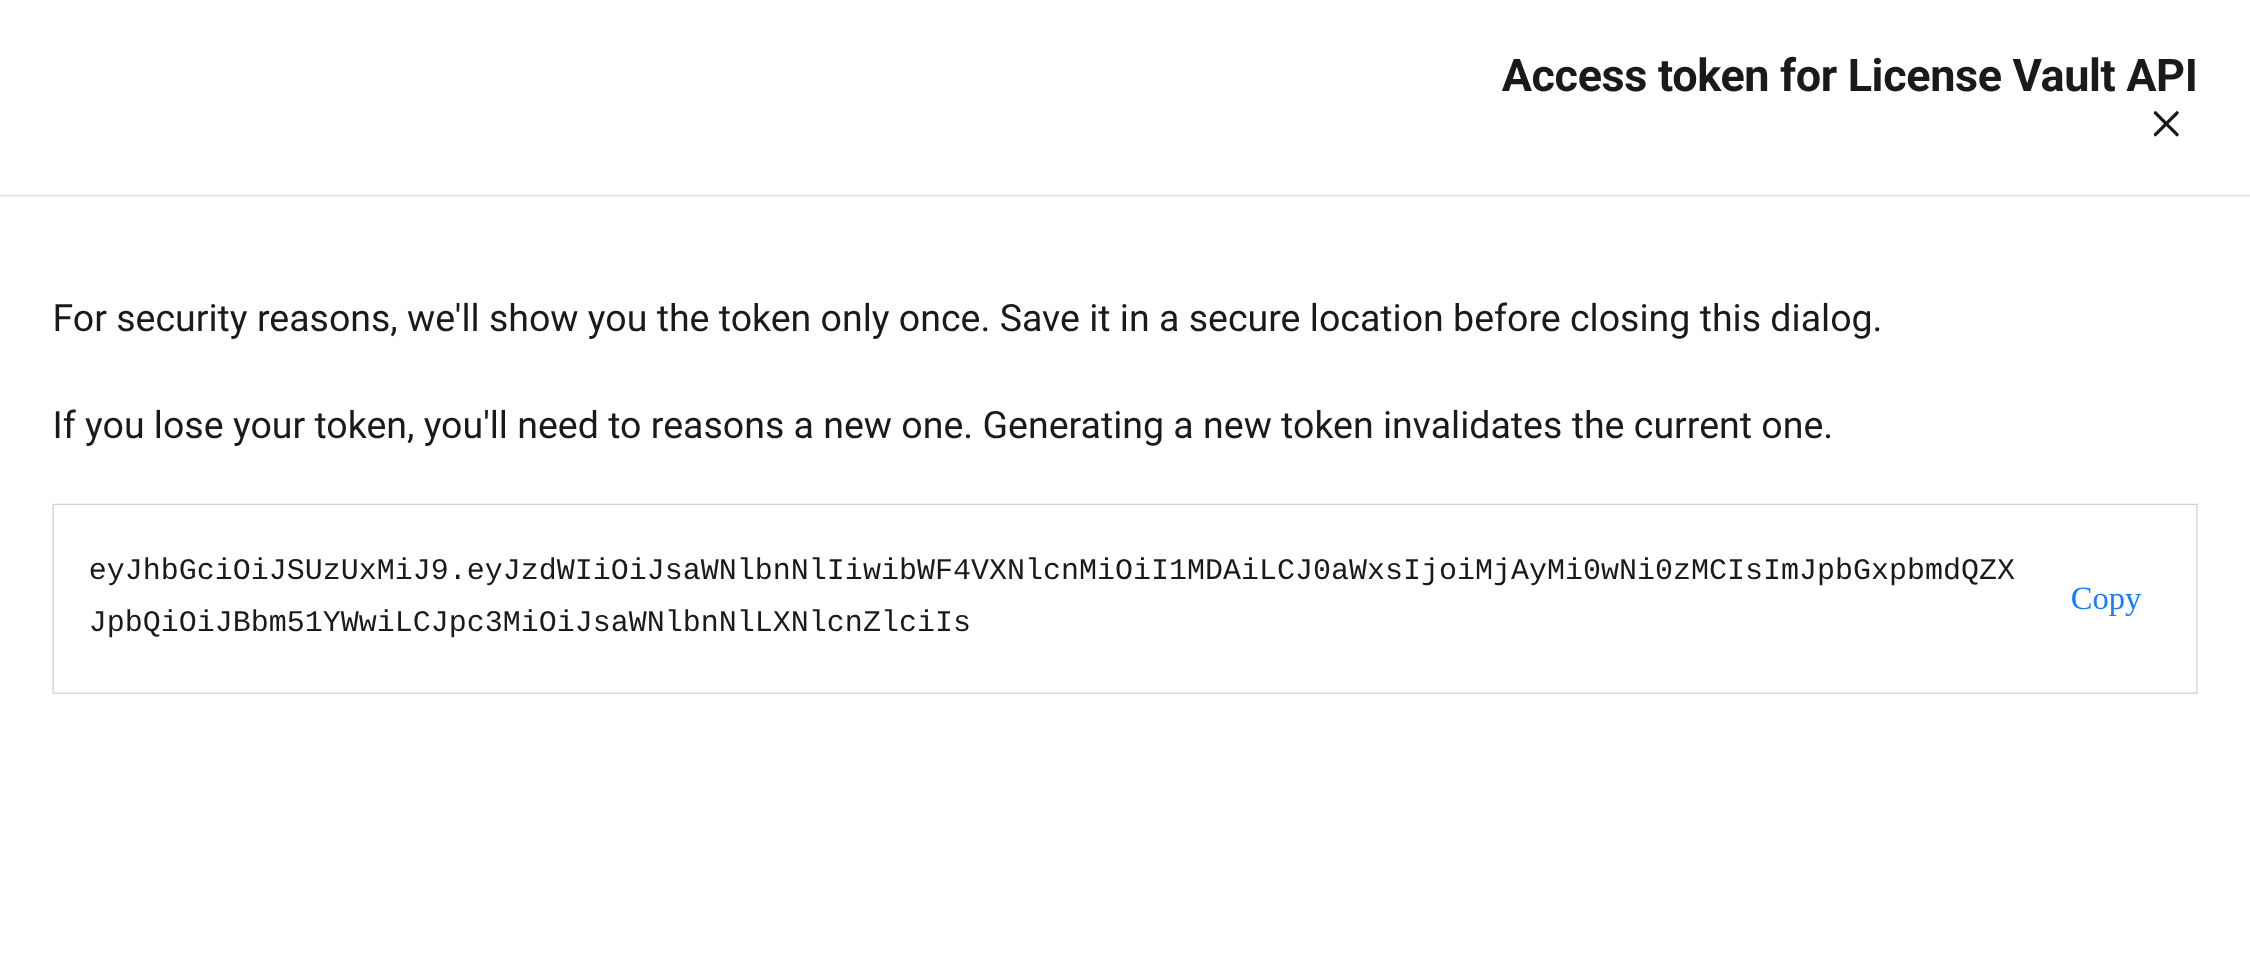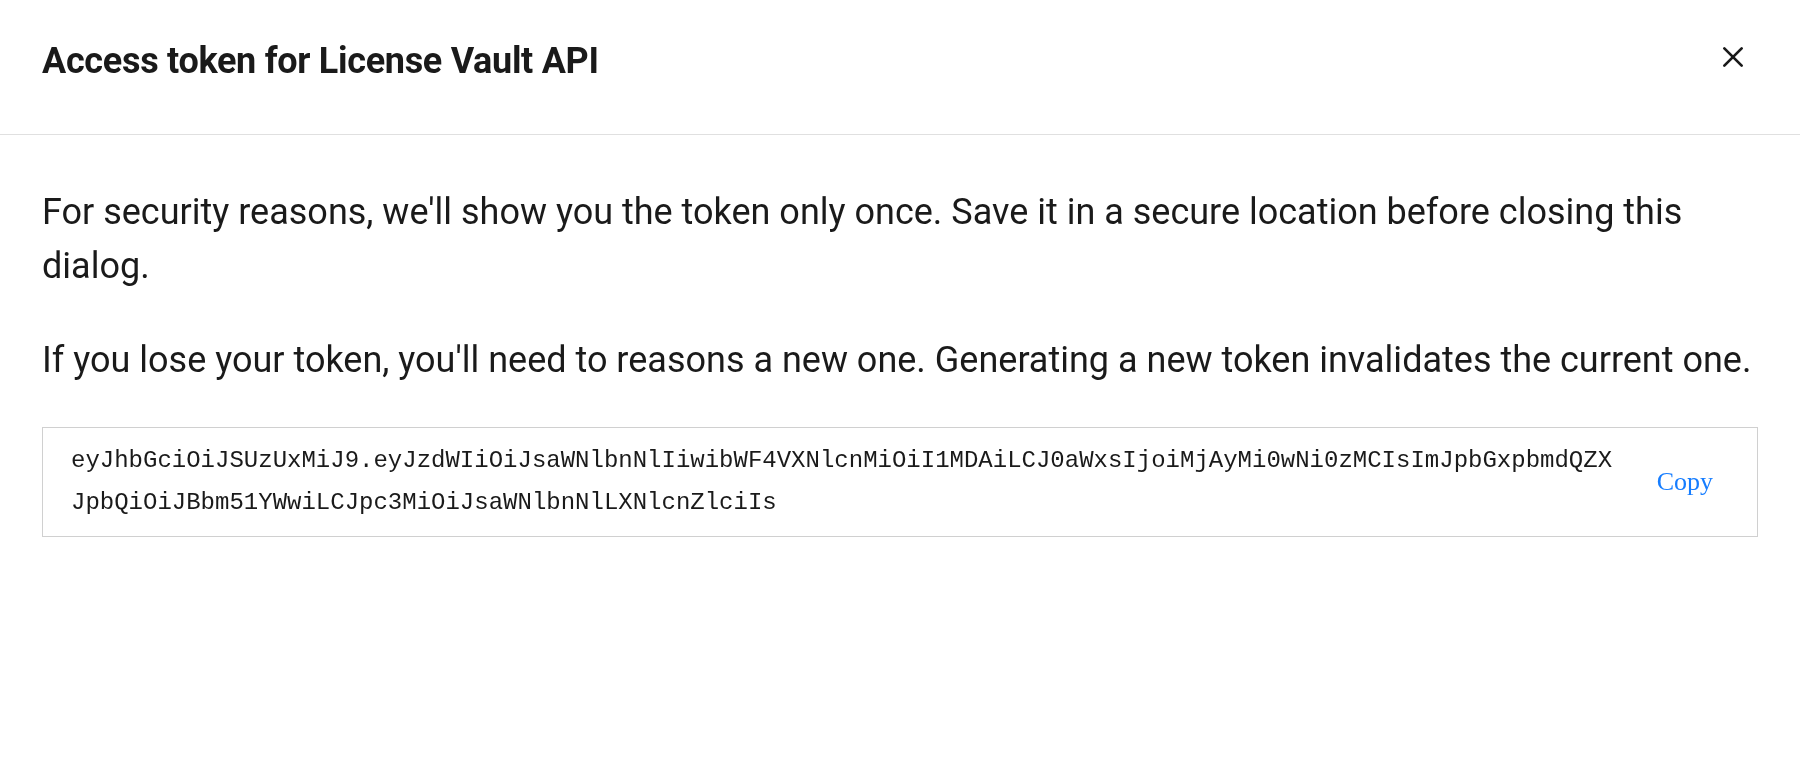--- a/index.html
+++ b/index.html
@@ -22,9 +22,10 @@
     .dialog-header {
       display: flex;
       justify-content: space-between;
-      align-items: flex-start;
-      padding: 40px 42px 52px 42px;
+      align-items: flex-end;
+      padding: 40px 42px 40px 42px;
       border-bottom: 1px solid #e0e0e0;
+      flex-direction: column;
     }
     
     .dialog-title {

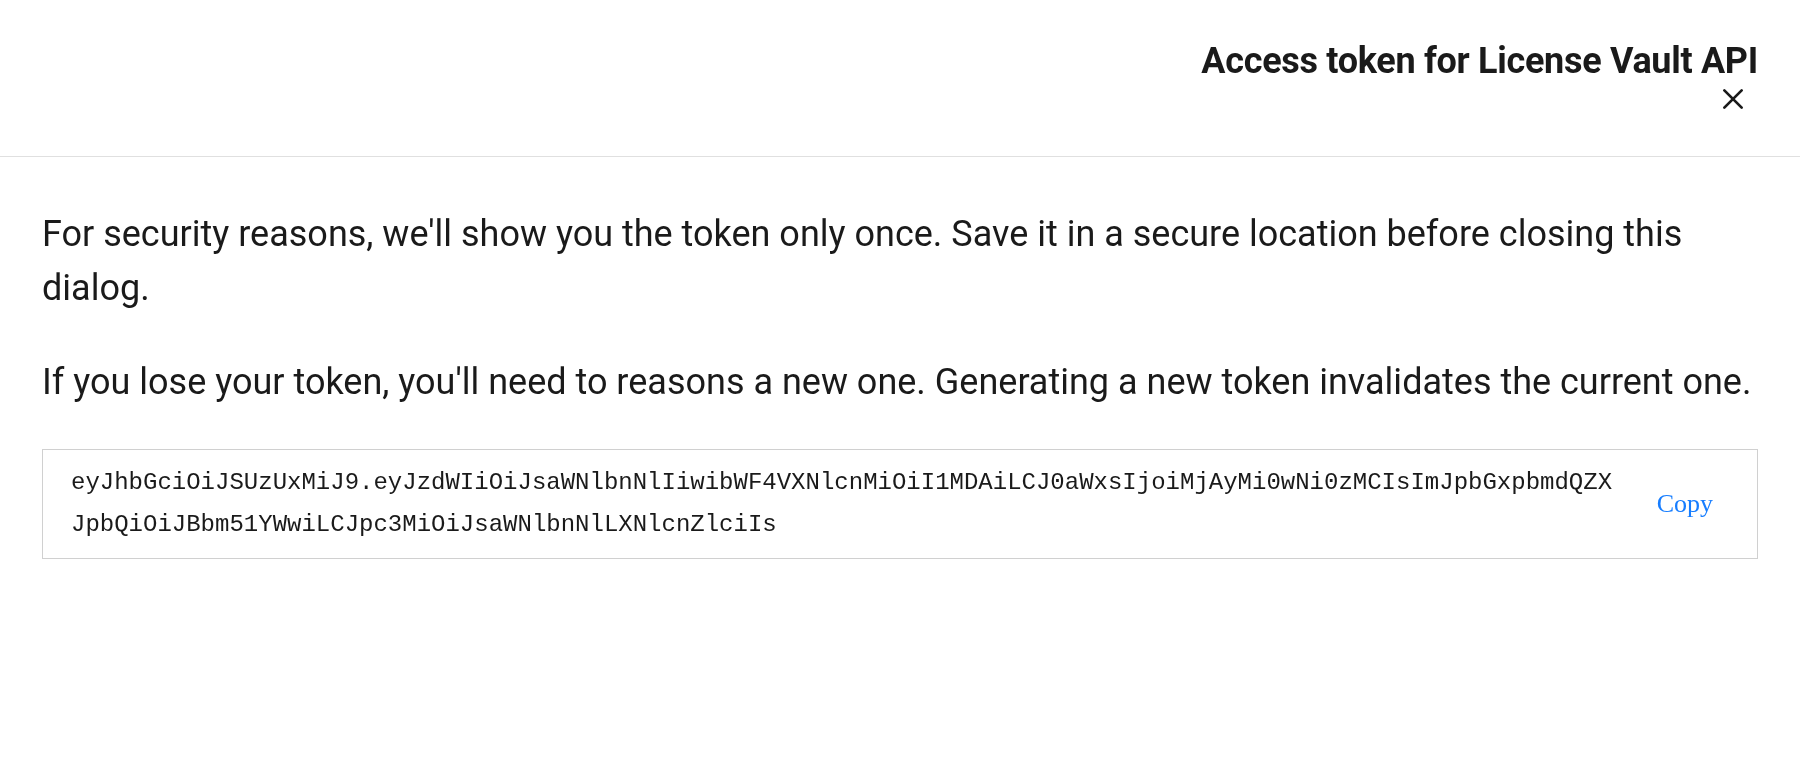--- a/index.html
+++ b/index.html
@@ -59,11 +59,12 @@
     }
     
     .info-text {
-      font-size: 36px;
+      font-size: 30px;
       line-height: 1.5;
       color: #1a1a1a;
       margin-bottom: 40px;
       font-weight: 400;
+      margin-top: 26px;
     }
     
     .token-container {

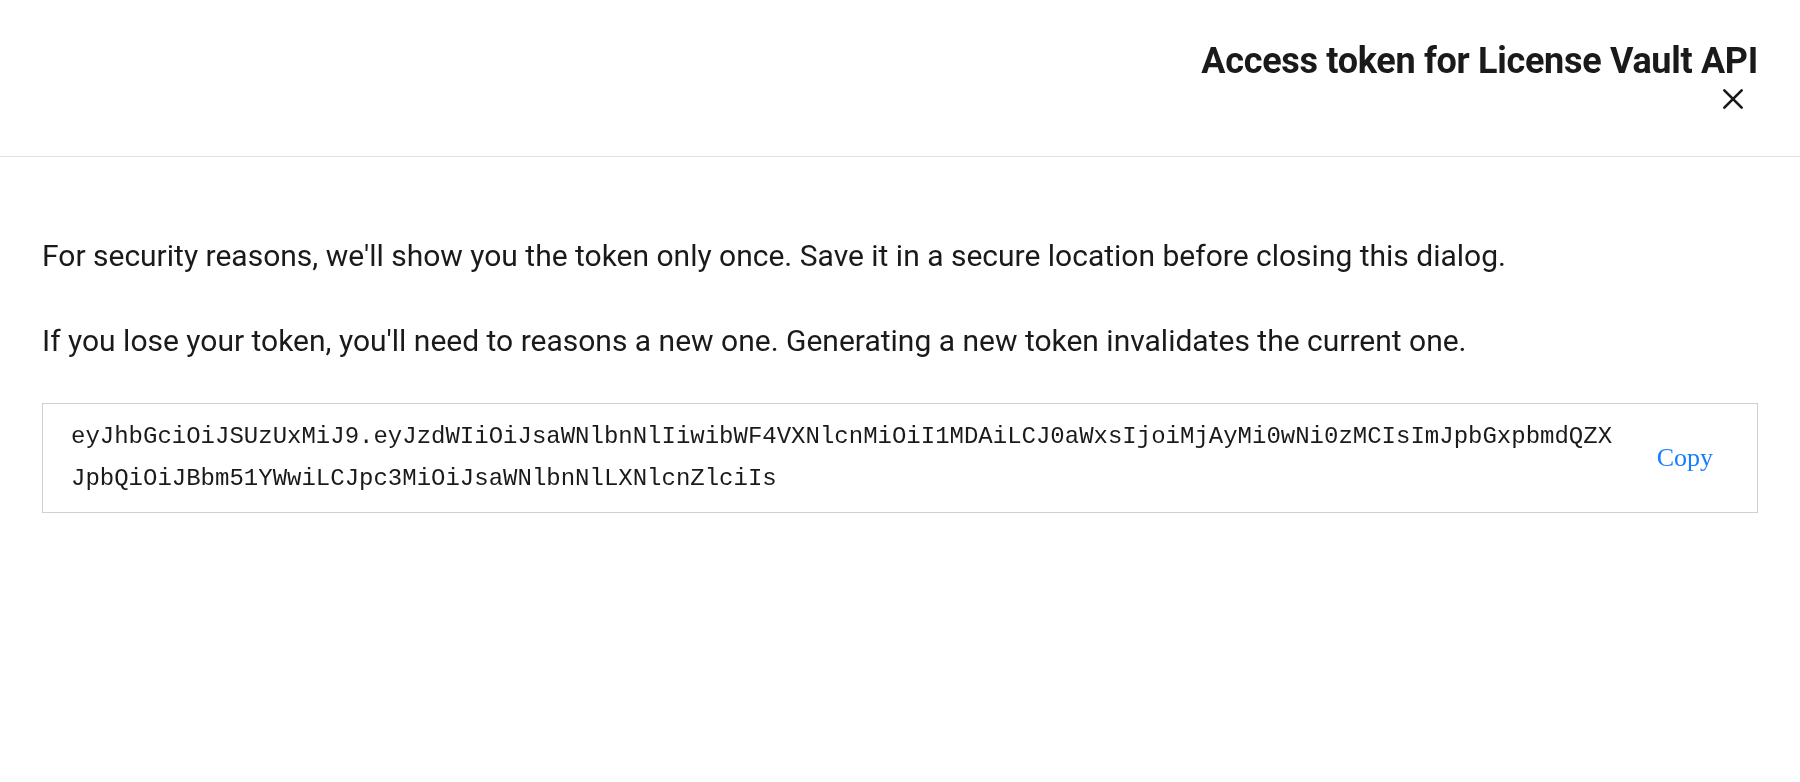--- a/index.html
+++ b/index.html
@@ -71,7 +71,7 @@
       display: flex;
       align-items: center;
       border: 1px solid #d0d0d0;
-      padding: 12px 28px;
+      padding: 33px 28px;
       margin-top: 20px;
     }
     

